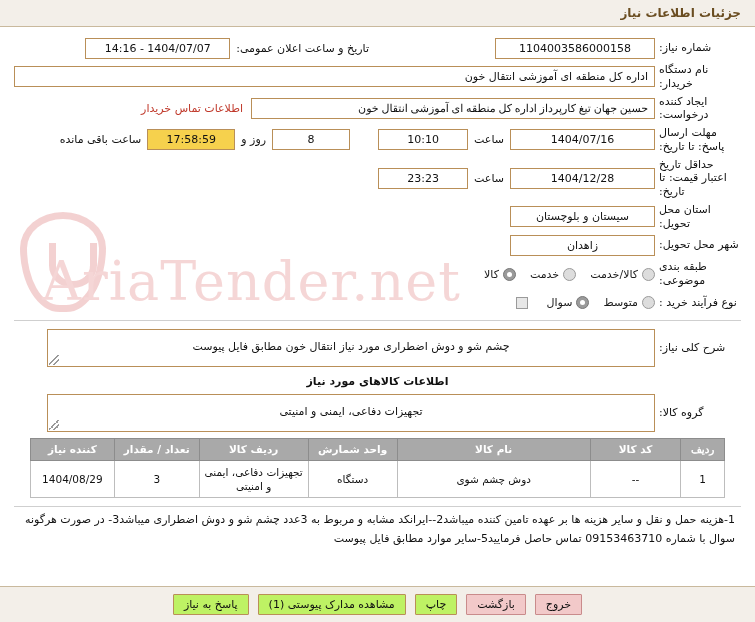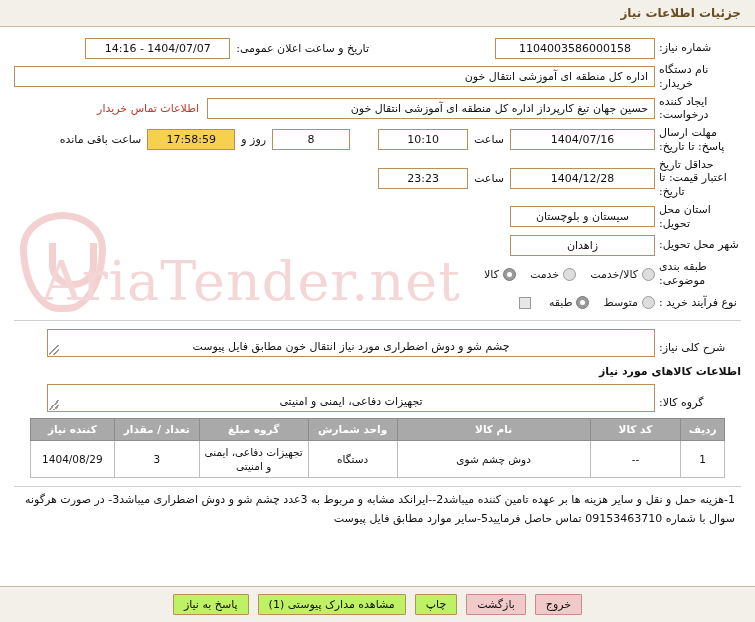--- a/index.html
+++ b/index.html
@@ -108,7 +108,7 @@
   }
   .b-158 { width: 160px; }
   .b-wide { width: 656px; text-align: right; }
-  .b-mid { width: 448px; text-align: right; }
+  .b-mid { width: 404px; text-align: right; font-family: Liberation Serif, serif; }
   .b-date { width: 145px; }
   .b-time { width: 90px; }
   .b-num { width: 78px; }

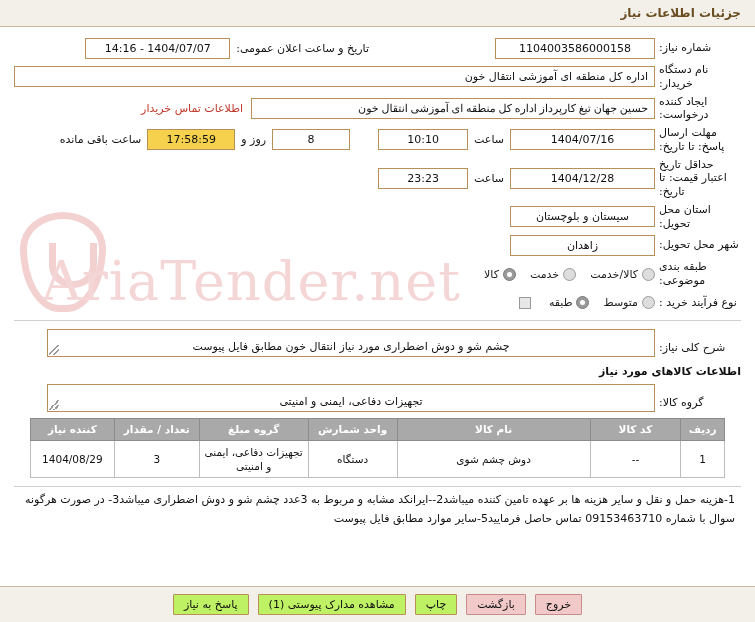--- a/index.html
+++ b/index.html
@@ -380,7 +380,7 @@
         </label>
         <label class="radio-item">
           <span class="radio on"></span>
-          <span>طبقه</span>
+          <span>سوال</span>
         </label>
       </div>
       <span class="chk" style="margin-right:8px;"></span>

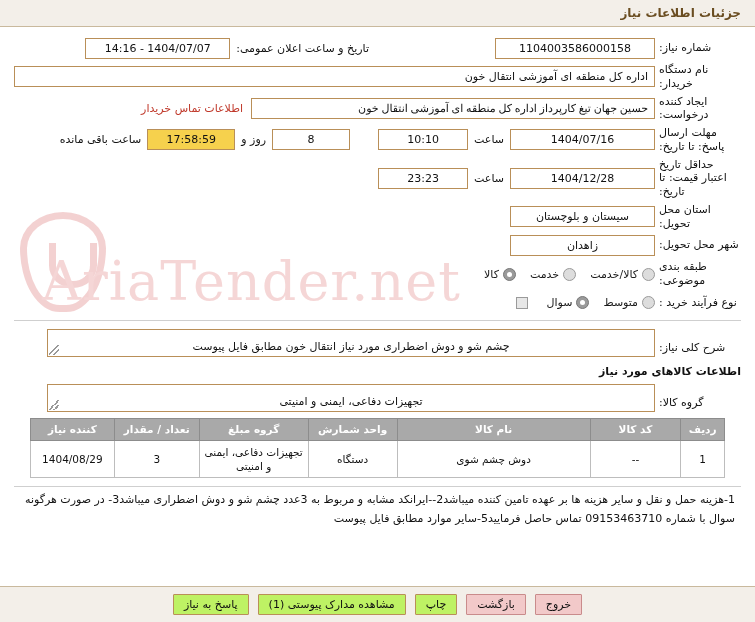--- a/index.html
+++ b/index.html
@@ -191,7 +191,7 @@
     border: 1px solid #b98f58;
     background: #fff;
     width: 608px;
-    height: 28px;
+    height: 38px;
     font-size: 11px;
     color: #111;
     text-align: center;

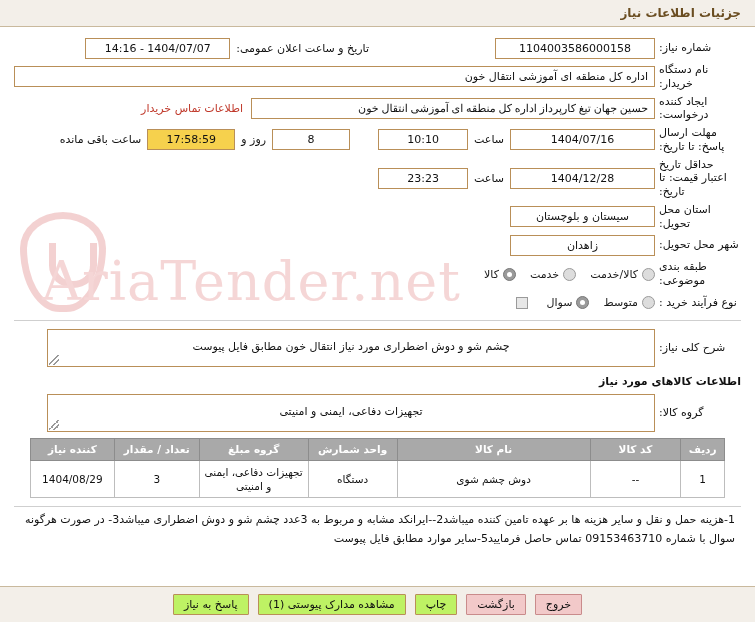--- a/index.html
+++ b/index.html
@@ -208,7 +208,7 @@
       linear-gradient(135deg, transparent 70%, #999 70%, #999 80%, transparent 80%);
   }
   .section-title {
-    text-align: right;
+    text-align: center;
     font-weight: bold;
     font-size: 11px;
     color: #111;

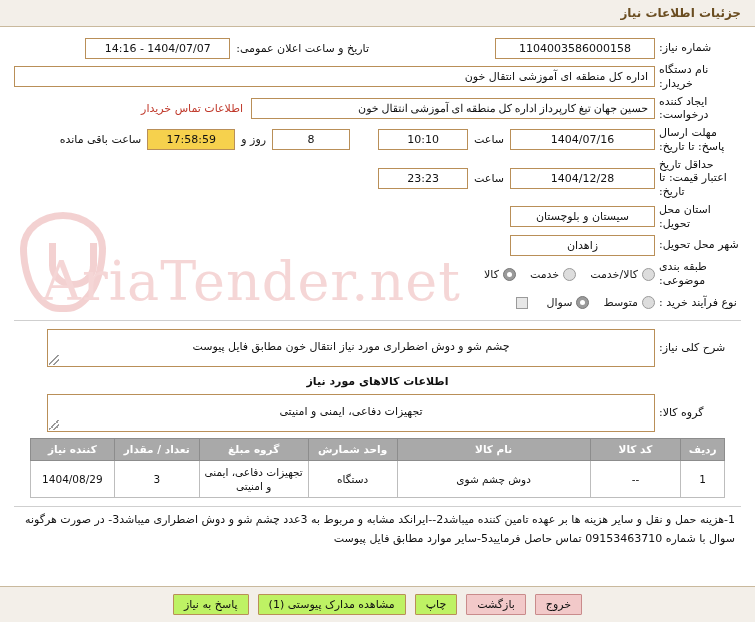--- a/index.html
+++ b/index.html
@@ -414,7 +414,7 @@
         <th style="width:92px;">کد کالا</th>
         <th style="width:196px;">نام کالا</th>
         <th style="width:90px;">واحد شمارش</th>
-        <th style="width:110px;">گروه مبلغ</th>
+        <th style="width:110px;">ردیف کالا</th>
         <th style="width:86px;">تعداد / مقدار</th>
         <th style="width:84px;">کننده نیاز</th>
       </tr>

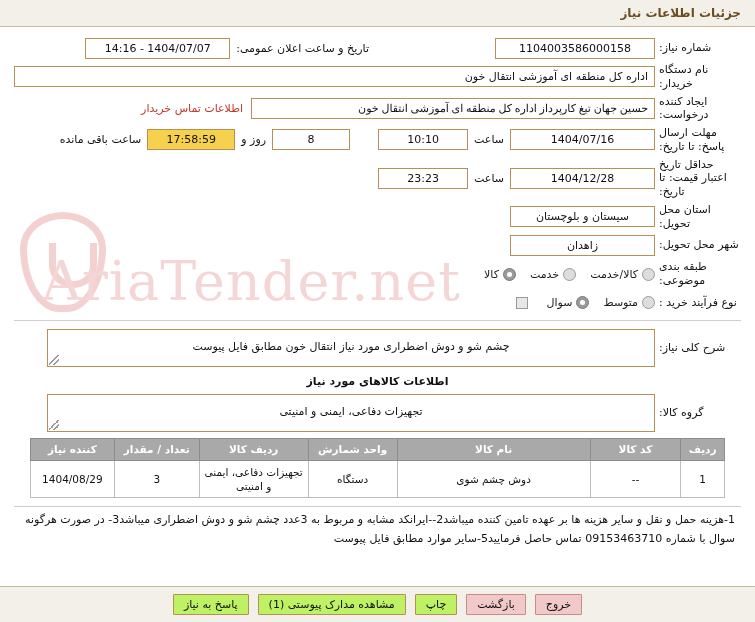--- a/index.html
+++ b/index.html
@@ -410,7 +410,7 @@
   <table class="grid">
     <thead>
       <tr>
-        <th style="width:44px;">ردیف</th>
+        <th style="width:44px;font-family:Liberation Serif, serif;">ردیف</th>
         <th style="width:92px;">کد کالا</th>
         <th style="width:196px;">نام کالا</th>
         <th style="width:90px;">واحد شمارش</th>

